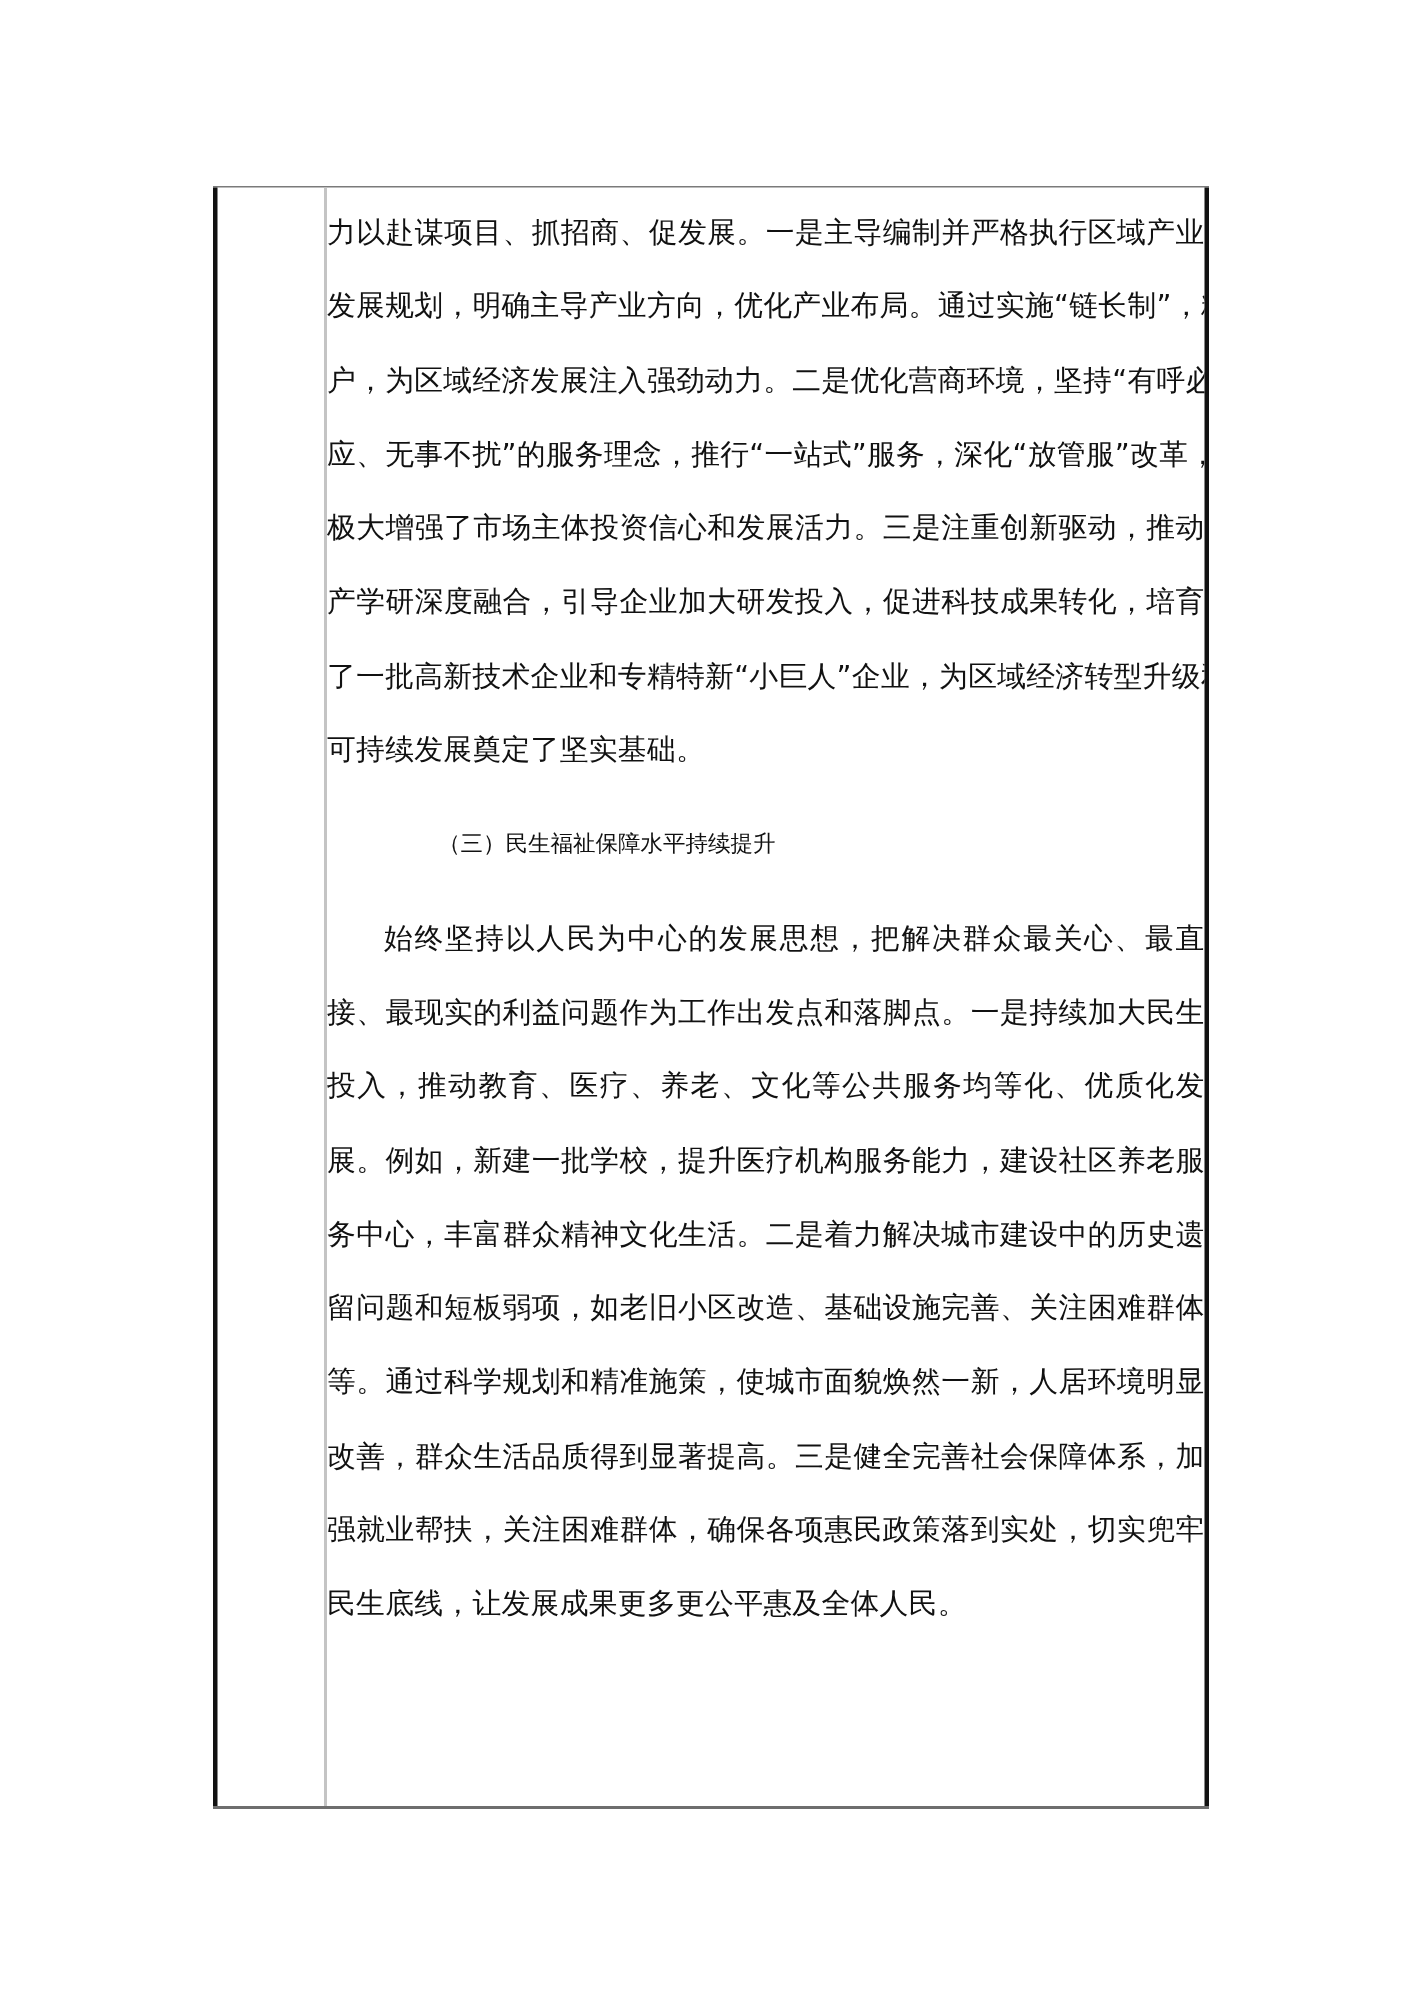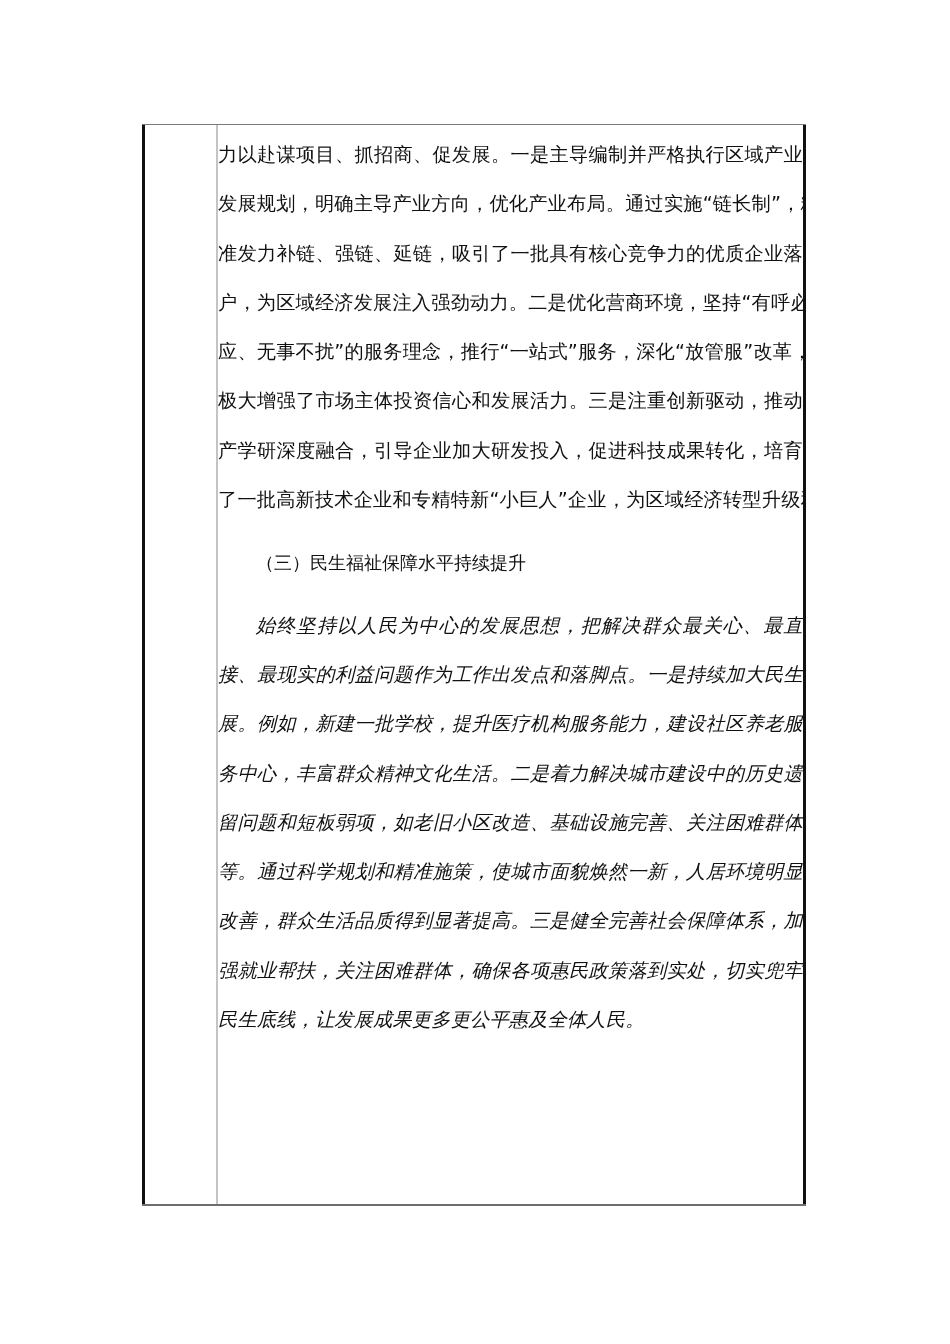--- a/index.html
+++ b/index.html
@@ -109,7 +109,6 @@
       <div class="para first-block">
         <span class="line">力以赴谋项目、抓招商、促发展。一是主导编制并严格执行区域产业</span>
         <span class="line">发展规划，明确主导产业方向，优化产业布局。通过实施“链长制”，精</span>
-        <span class="line">准发力补链、强链、延链，吸引了一批具有核心竞争力的优质企业落</span>
         <span class="line">户，为区域经济发展注入强劲动力。二是优化营商环境，坚持“有呼必</span>
         <span class="line">应、无事不扰”的服务理念，推行“一站式”服务，深化“放管服”改革，有</span>
         <span class="line">极大增强了市场主体投资信心和发展活力。三是注重创新驱动，推动</span>

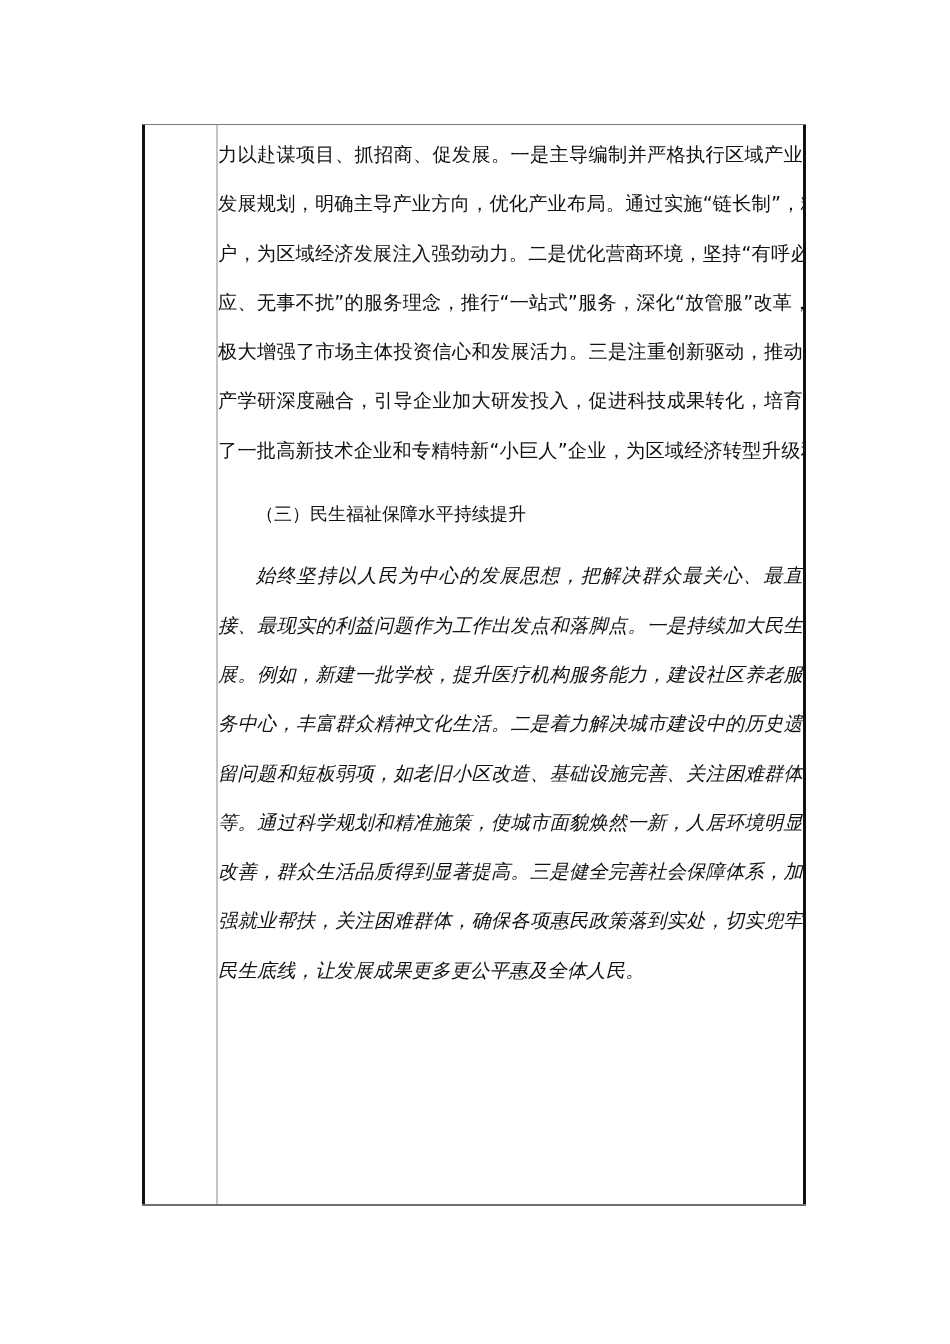--- a/index.html
+++ b/index.html
@@ -114,6 +114,7 @@
         <span class="line">极大增强了市场主体投资信心和发展活力。三是注重创新驱动，推动</span>
         <span class="line">产学研深度融合，引导企业加大研发投入，促进科技成果转化，培育</span>
         <span class="line">了一批高新技术企业和专精特新“小巨人”企业，为区域经济转型升级和</span>
+        <span class="line last">可持续发展奠定了坚实基础。</span>
       </div>
 
       <span class="heading">（三）民生福祉保障水平持续提升</span>

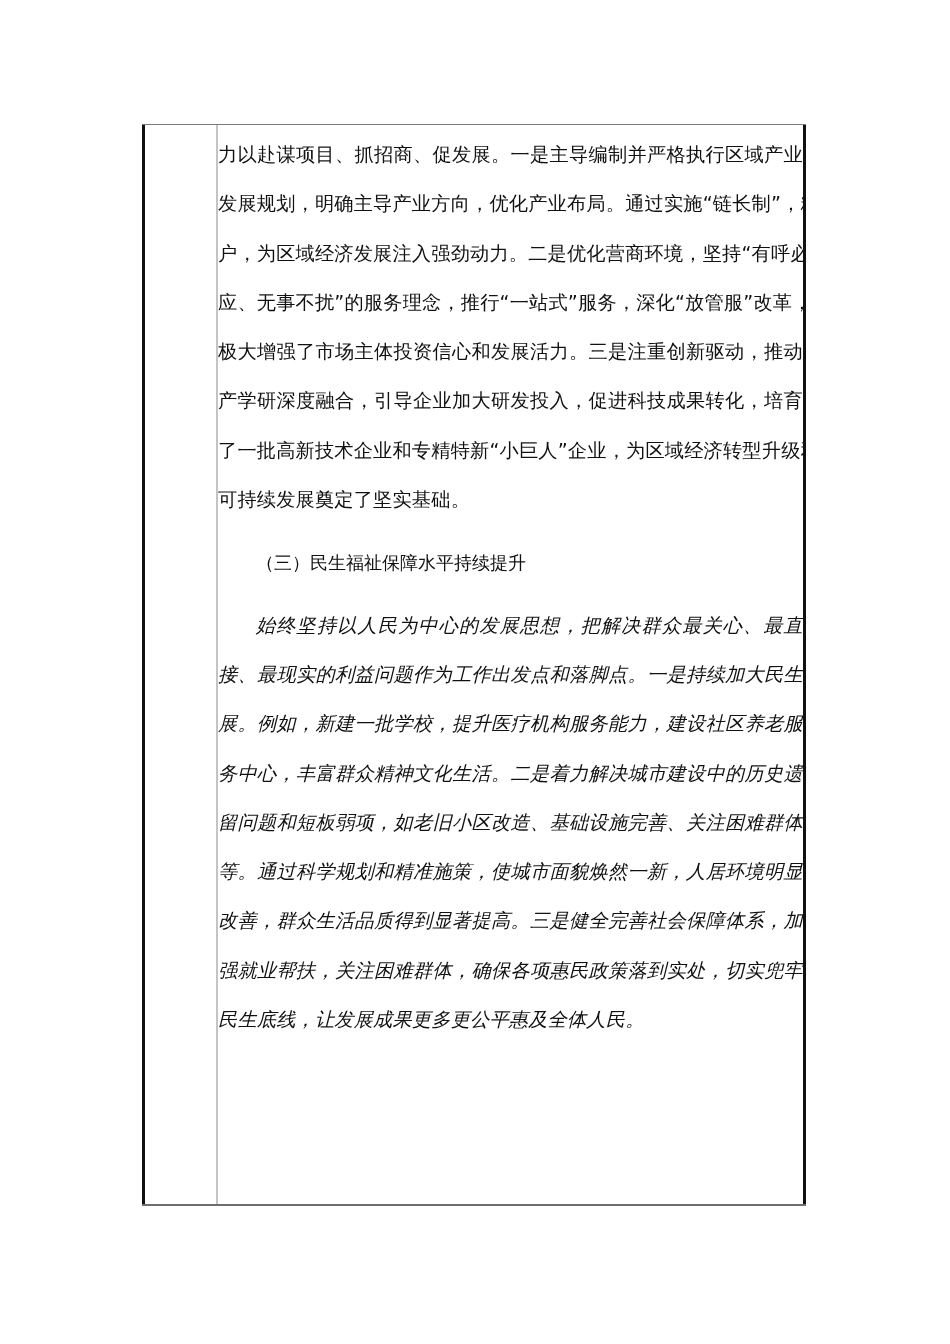--- a/index.html
+++ b/index.html
@@ -89,9 +89,10 @@
       height: 49.3px;
       margin-top: 14px;
       padding-left: 38px;
-      font-size: 18px;
+      font-size: 15px;
       line-height: 49.3px;
       white-space: nowrap;
+      margin-left: 36px;
     }
     .second-block { margin-top: 13px; font-style: italic; }
     .indent { padding-left: 38px; }

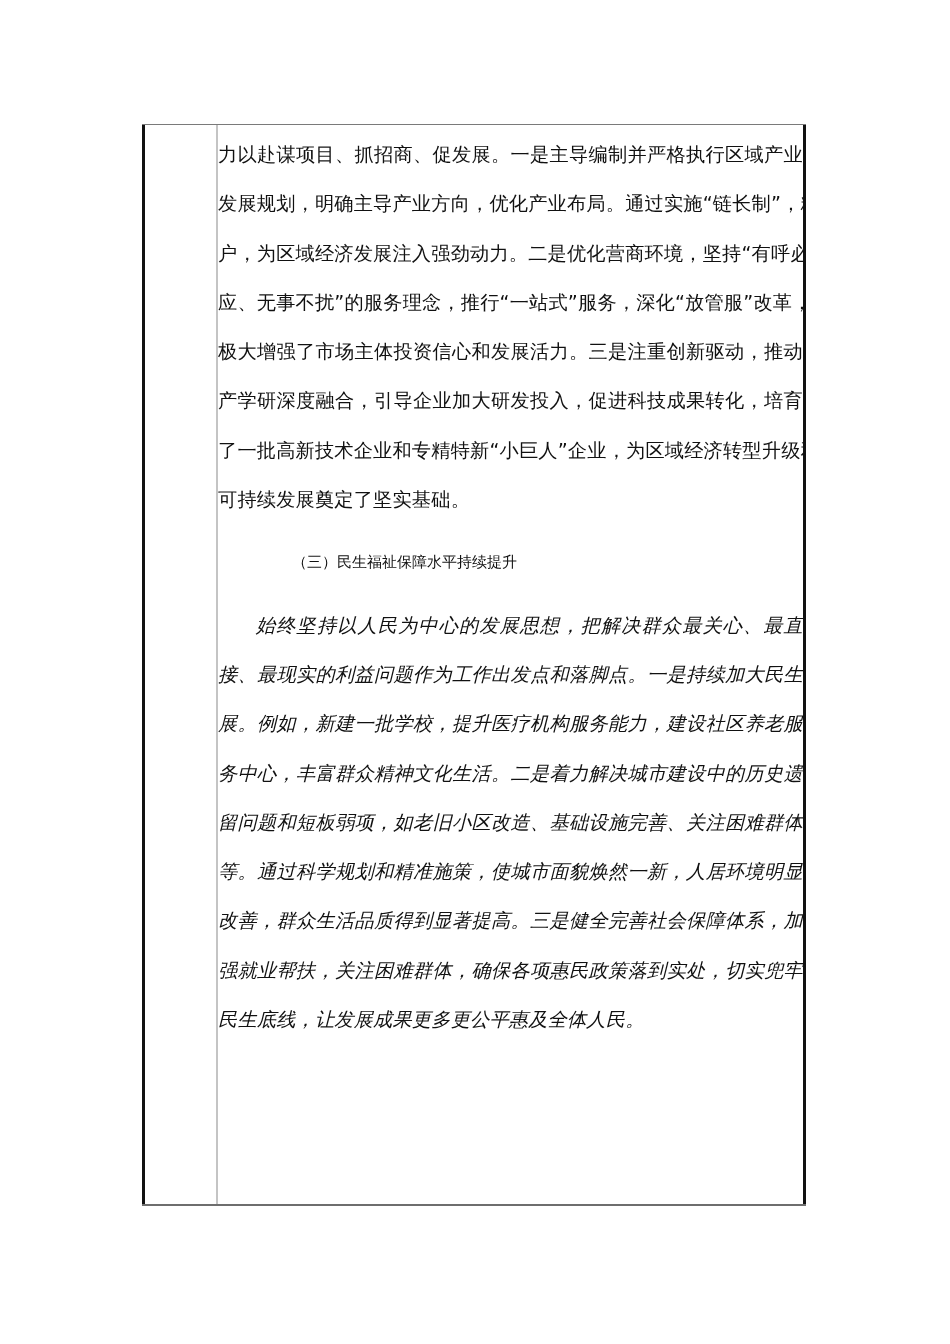--- a/index.html
+++ b/index.html
@@ -94,7 +94,7 @@
       white-space: nowrap;
       margin-left: 36px;
     }
-    .second-block { margin-top: 13px; font-style: italic; }
+    .second-block { margin-top: 13px; }
     .indent { padding-left: 38px; }
   </style>
 </head>

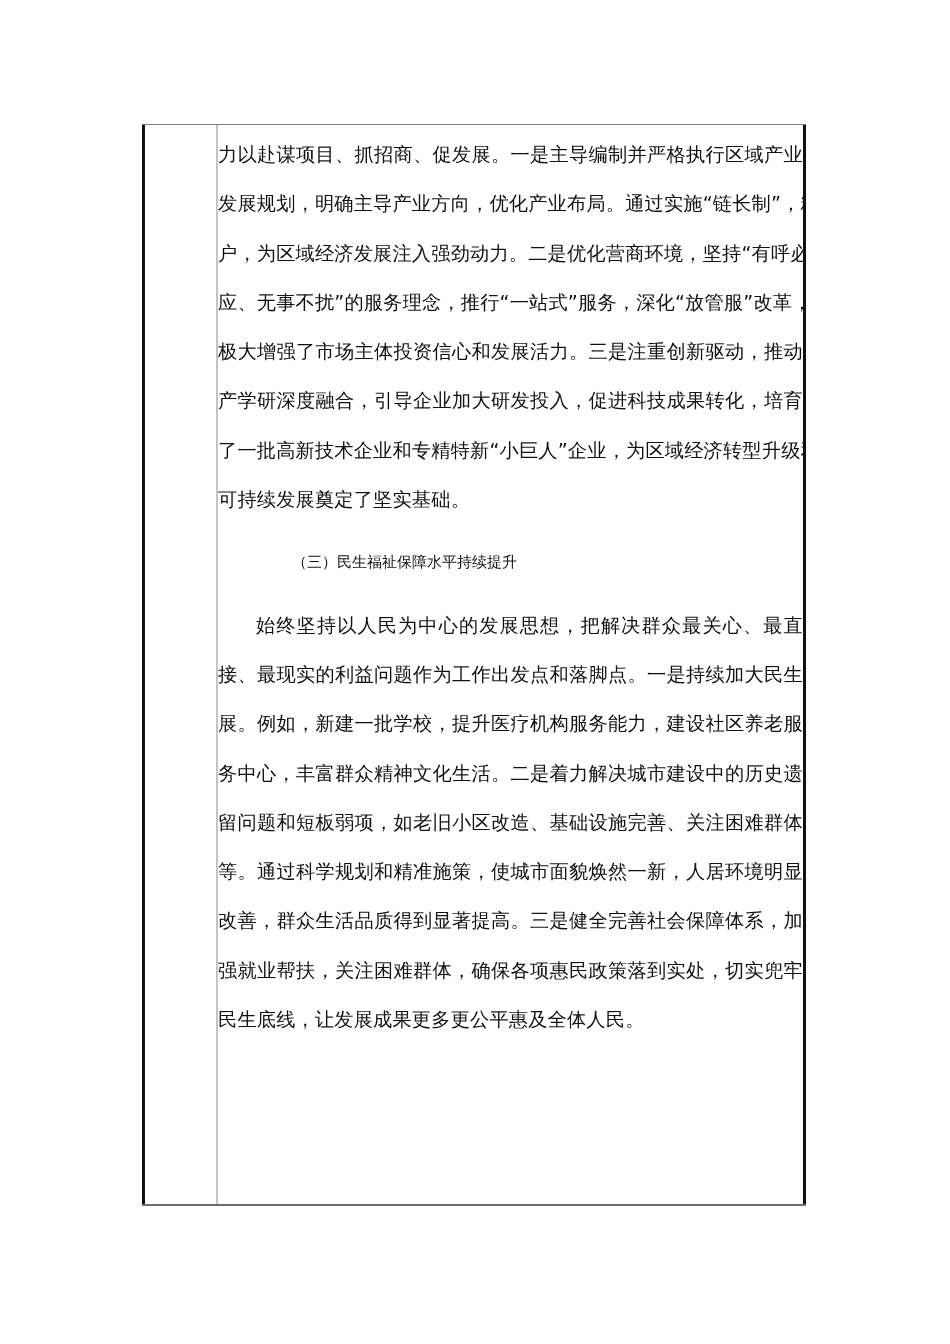--- a/index.html
+++ b/index.html
@@ -123,6 +123,7 @@
       <div class="para second-block">
         <span class="line indent">始终坚持以人民为中心的发展思想，把解决群众最关心、最直</span>
         <span class="line">接、最现实的利益问题作为工作出发点和落脚点。一是持续加大民生</span>
+        <span class="line">投入，推动教育、医疗、养老、文化等公共服务均等化、优质化发</span>
         <span class="line">展。例如，新建一批学校，提升医疗机构服务能力，建设社区养老服</span>
         <span class="line">务中心，丰富群众精神文化生活。二是着力解决城市建设中的历史遗</span>
         <span class="line">留问题和短板弱项，如老旧小区改造、基础设施完善、关注困难群体</span>

